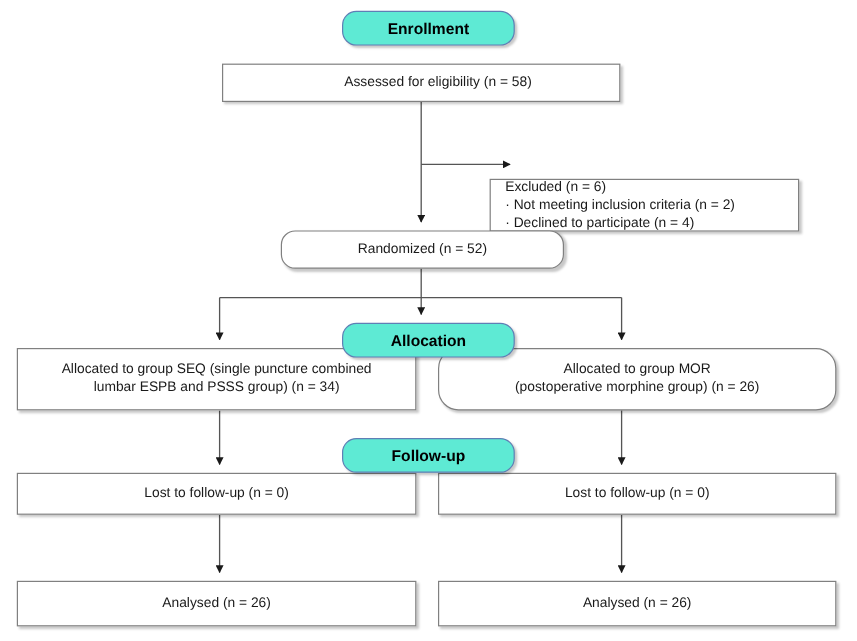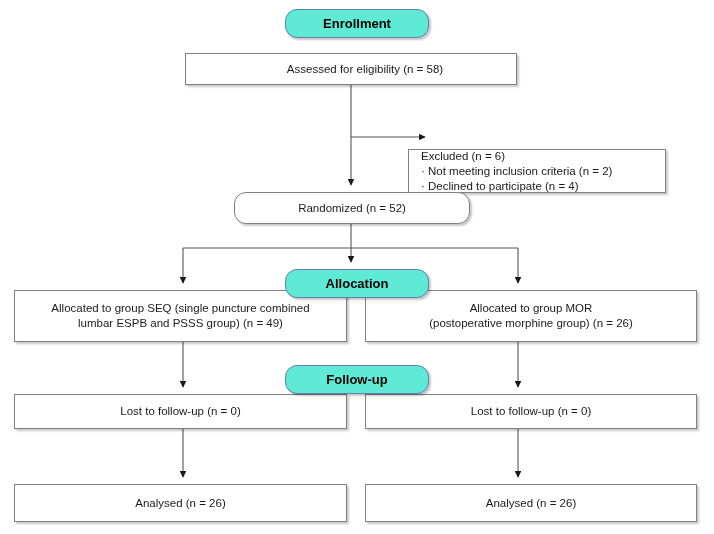--- a/index.html
+++ b/index.html
@@ -147,7 +147,7 @@
 
   <div class="box" id="box-alloc-left">
     <span class="txt">Allocated to group SEQ (single puncture combined
-lumbar ESPB and PSSS group) (n = 49)</span>
+lumbar ESPB and PSSS group) (n = 34)</span>
   </div>
   <div class="box" id="box-alloc-right">
     <span class="txt">Allocated to group MOR

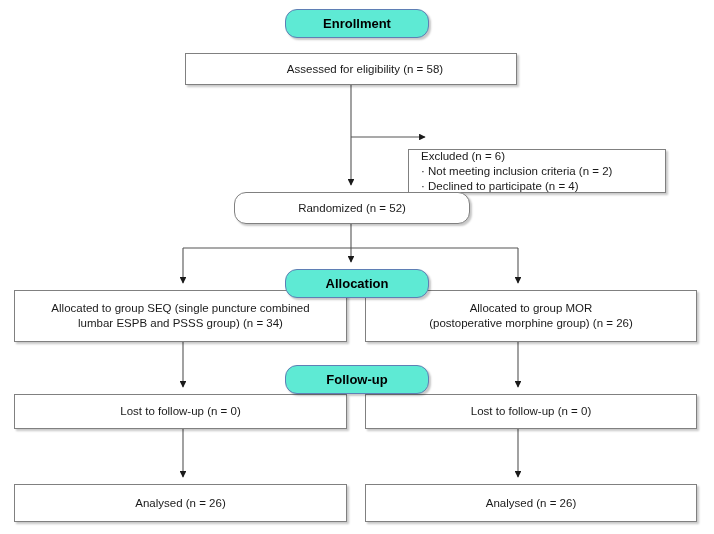--- a/index.html
+++ b/index.html
@@ -79,7 +79,7 @@
   #box-excluded    { left: 408px;  top: 105px; width: 258px; height: 44px; margin-top: 44px; }
   #box-randomized  { left: 234px;  top: 192px; width: 236px; height: 32px; border-radius: 12px; }
   #box-alloc-left  { left: 14px;   top: 290px; width: 333px; height: 52px; }
-  #box-alloc-right { left: 365px;  top: 290px; width: 332px; height: 52px; }
+  #box-alloc-right { left: 365px;  top: 290px; width: 332px; height: 52px; border-radius: 17px; }
   #box-follow-left { left: 14px;   top: 394px; width: 333px; height: 35px; }
   #box-follow-right{ left: 365px;  top: 394px; width: 332px; height: 35px; }
   #box-anal-left   { left: 14px;   top: 484px; width: 333px; height: 38px; }

